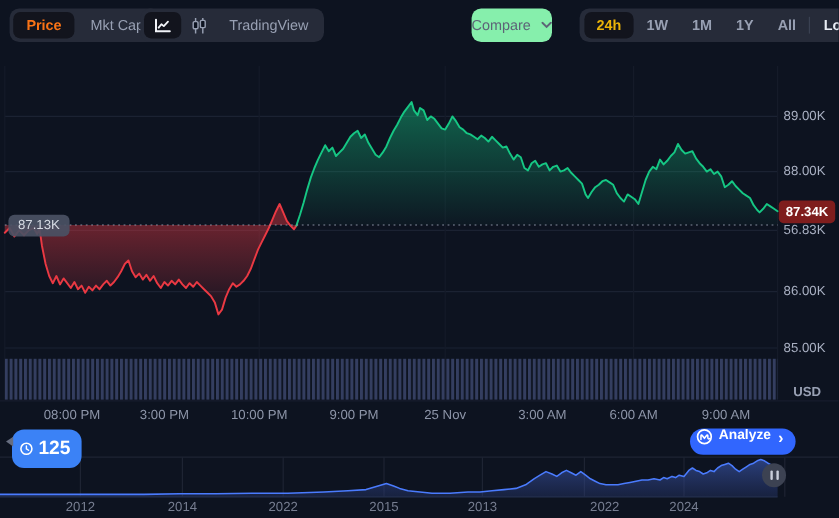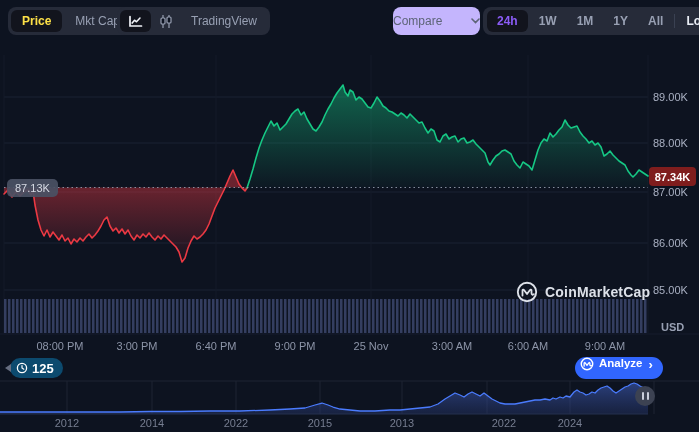--- a/index.html
+++ b/index.html
@@ -20,7 +20,7 @@
     height:22px; padding:0 11px; border-radius:6px;
     font-size:12px; color:#98a0b3; font-weight:500; cursor:pointer; white-space:nowrap;
   }
-  .chip.active { background:#12141d; color:#fde047; font-weight:700; }
+  .chip.active { background:#12141d; color:#f97316; font-weight:700; }
   .chip.icon-chip { padding:0 8px; }
   .tv-label { display:flex; align-items:center; gap:18px; padding:0 10px 0 6px;
     font-size:12px; color:#98a0b3; font-weight:500; cursor:pointer; }

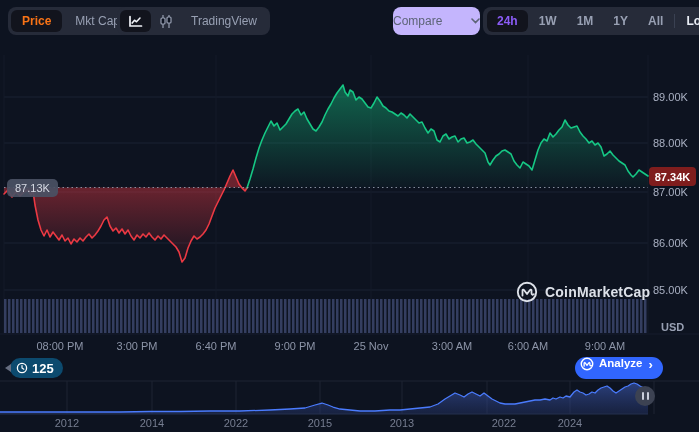--- a/index.html
+++ b/index.html
@@ -25,8 +25,8 @@
   .tv-label { display:flex; align-items:center; gap:18px; padding:0 10px 0 6px;
     font-size:12px; color:#98a0b3; font-weight:500; cursor:pointer; }
   .compare-pill {
-    position:absolute; left:393px; top:7px; width:87px; height:28px;
-    background:#c4b5fd; border-radius:8px; display:flex; align-items:center;
+    position:absolute; left:393px; top:7px; width:67px; height:28px;
+    background:#86efac; border-radius:8px; display:flex; align-items:center;
     justify-content:space-between; gap:5px; color:#5d6477; font-size:12px; font-weight:500; cursor:pointer;
   }
   .range-group { left:483px; padding:0 4px; }

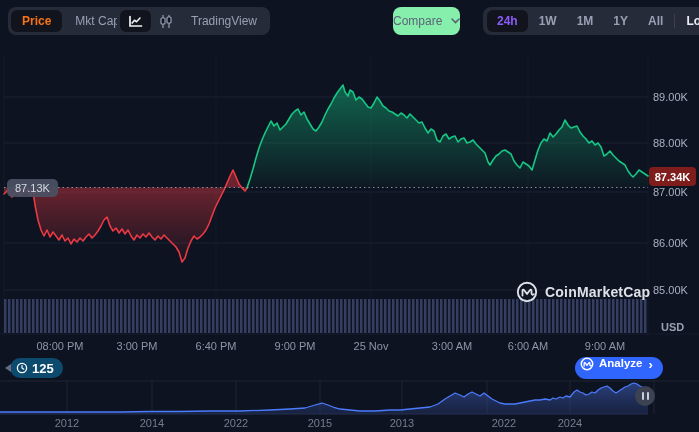--- a/index.html
+++ b/index.html
@@ -31,7 +31,7 @@
   }
   .range-group { left:483px; padding:0 4px; }
   .range-item { padding:0 9px; font-size:12px; color:#98a0b3; font-weight:600; cursor:pointer; }
-  .range-item.active { background:#12141d; color:#8b5cf6; border-radius:6px; height:22px; display:flex; align-items:center; padding:0 10px; }
+  .range-item.active { background:#12141d; color:#eab308; border-radius:6px; height:22px; display:flex; align-items:center; padding:0 10px; }
   .log-item { color:#e8ecf4; font-weight:700; }
   .vdiv { width:1px; height:14px; background:#3a4152; }
   

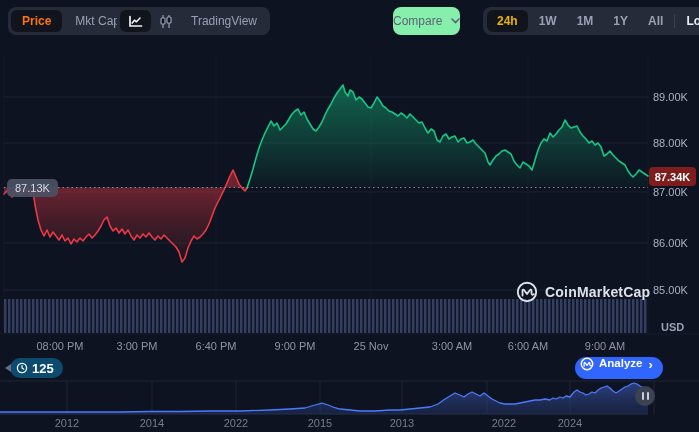--- a/index.html
+++ b/index.html
@@ -150,7 +150,7 @@
 
   <div class="y-label" style="top:91px">89.00K</div>
   <div class="y-label" style="top:137px">88.00K</div>
-  <div class="y-label" style="top:186px">87.00K</div>
+  <div class="y-label" style="top:186px">56.83K</div>
   <div class="y-label" style="top:237px">86.00K</div>
   <div class="y-label" style="top:284px">85.00K</div>
   <div class="usd-label">USD</div>

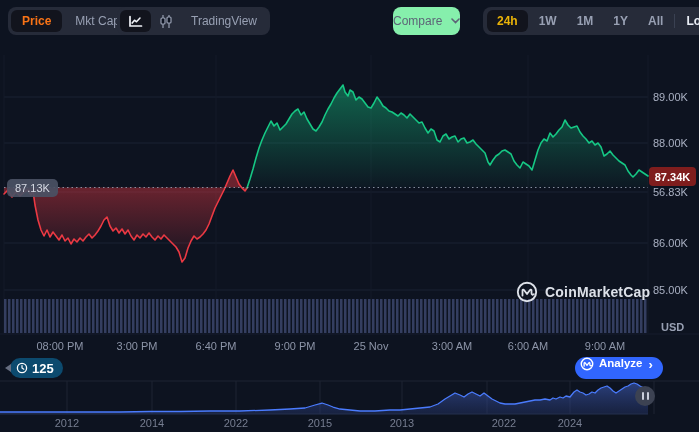--- a/index.html
+++ b/index.html
@@ -167,15 +167,6 @@
   <div class="open-badge">87.13K</div>
   <div class="price-badge">87.34K</div>
 
-  <div class="watermark">
-    <span style="display:flex">
-      <svg width="22" height="22" viewBox="0 0 22 22">
-        <circle cx="11" cy="11" r="9.2" fill="none" stroke="#e9edf4" stroke-width="1.9"></circle>
-        <path d="M6.5 14.5 L6.5 9.6 C6.5 8.5 7.6 8.3 8.2 9.2 L11 13 L13.8 9.2 C14.4 8.3 15.5 8.5 15.5 9.6 L15.5 12 C15.5 13.8 16.8 14.2 17.9 13.2" fill="none" stroke="#e9edf4" stroke-width="1.8" stroke-linecap="round" stroke-linejoin="round"></path>
-      </svg>
-    </span>
-    <span class="watermark-text">CoinMarketCap</span>
-  </div>
 
   <div class="toolbar">
     <div class="pill-group" style="left:8px">

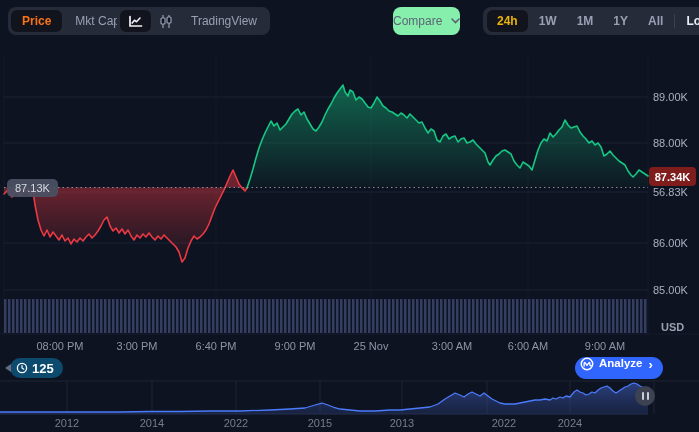--- a/index.html
+++ b/index.html
@@ -157,7 +157,7 @@
 
   <div class="x-label" style="left:28px">08:00 PM</div>
   <div class="x-label" style="left:105px">3:00 PM</div>
-  <div class="x-label" style="left:184px">6:40 PM</div>
+  <div class="x-label" style="left:184px">10:00 PM</div>
   <div class="x-label" style="left:263px">9:00 PM</div>
   <div class="x-label" style="left:339px">25 Nov</div>
   <div class="x-label" style="left:420px">3:00 AM</div>

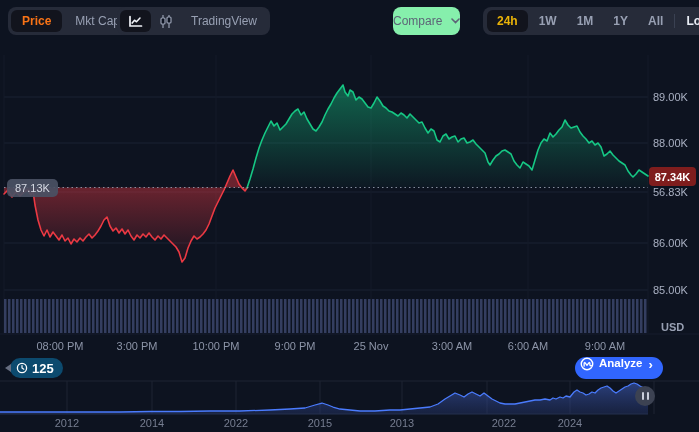--- a/index.html
+++ b/index.html
@@ -53,9 +53,9 @@
   .watermark-text { font-size:14px; font-weight:700; color:#e9edf4; letter-spacing:0.2px; }
   
   .history-badge {
-    position:absolute; left:10px; top:358px; height:20px; padding:0 9px 0 6px;
-    background:#0c4a6e; border-radius:10px; display:flex; align-items:center; gap:4px;
-    font-size:13px; font-weight:600; color:#ffffff; cursor:pointer;
+    position:absolute; left:10px; top:358px; height:32px; padding:0 9px 0 6px;
+    background:#3b82f6; border-radius:10px; display:flex; align-items:center; gap:4px;
+    font-size:16px; font-weight:600; color:#ffffff; cursor:pointer;
   }
   .history-badge::before {
     content:""; position:absolute; left:-5px; top:6px;

